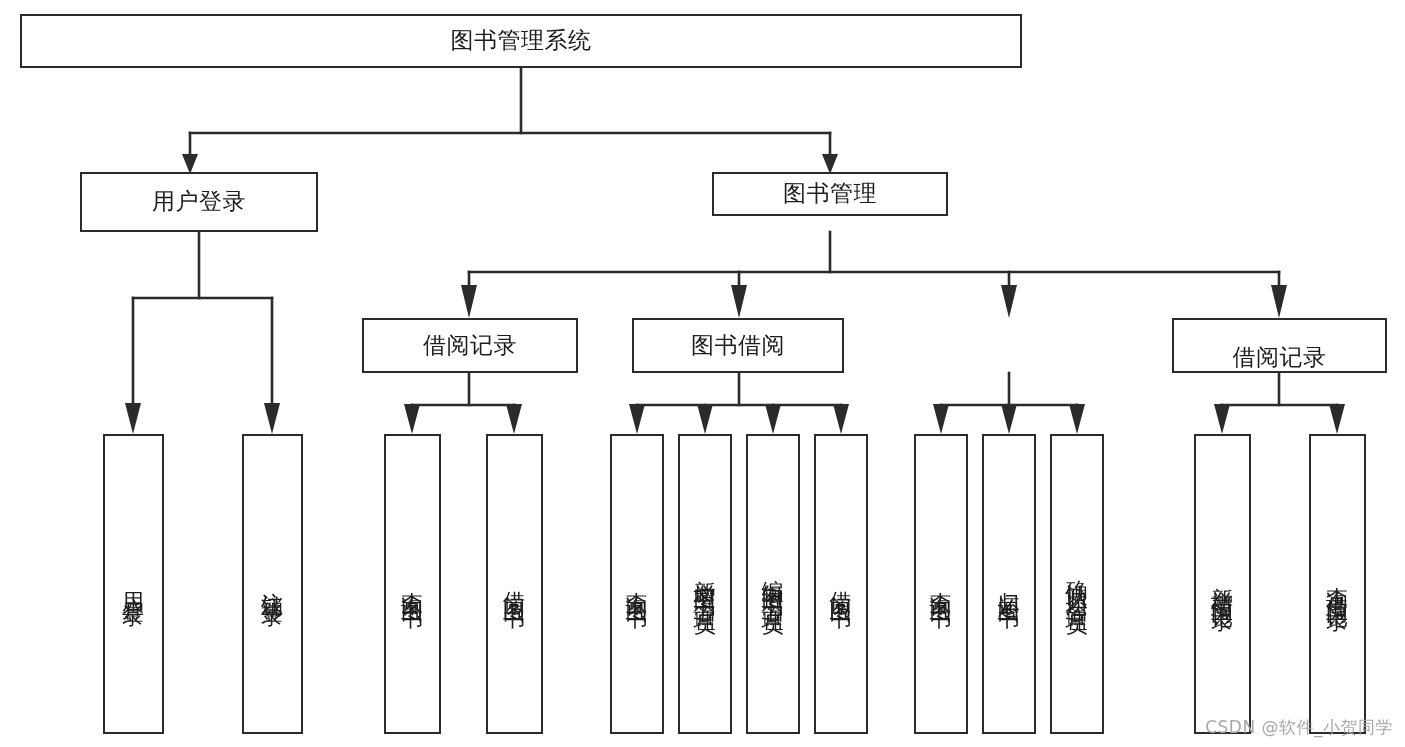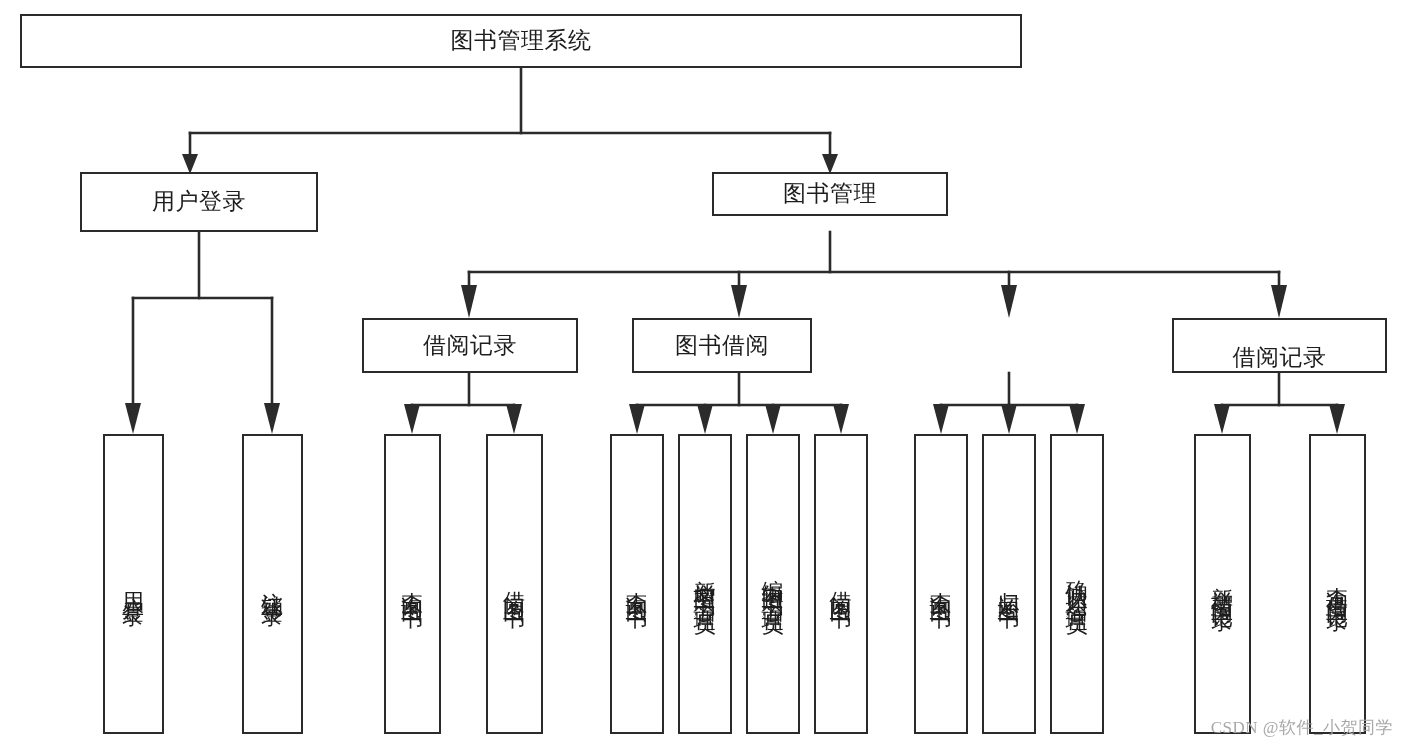--- a/index.html
+++ b/index.html
@@ -17,7 +17,6 @@
     height: 747px;
     background: #ffffff;
     overflow: hidden;
-    font-family: Liberation Serif, serif;
   }
   #diagram-svg {
     position: absolute;

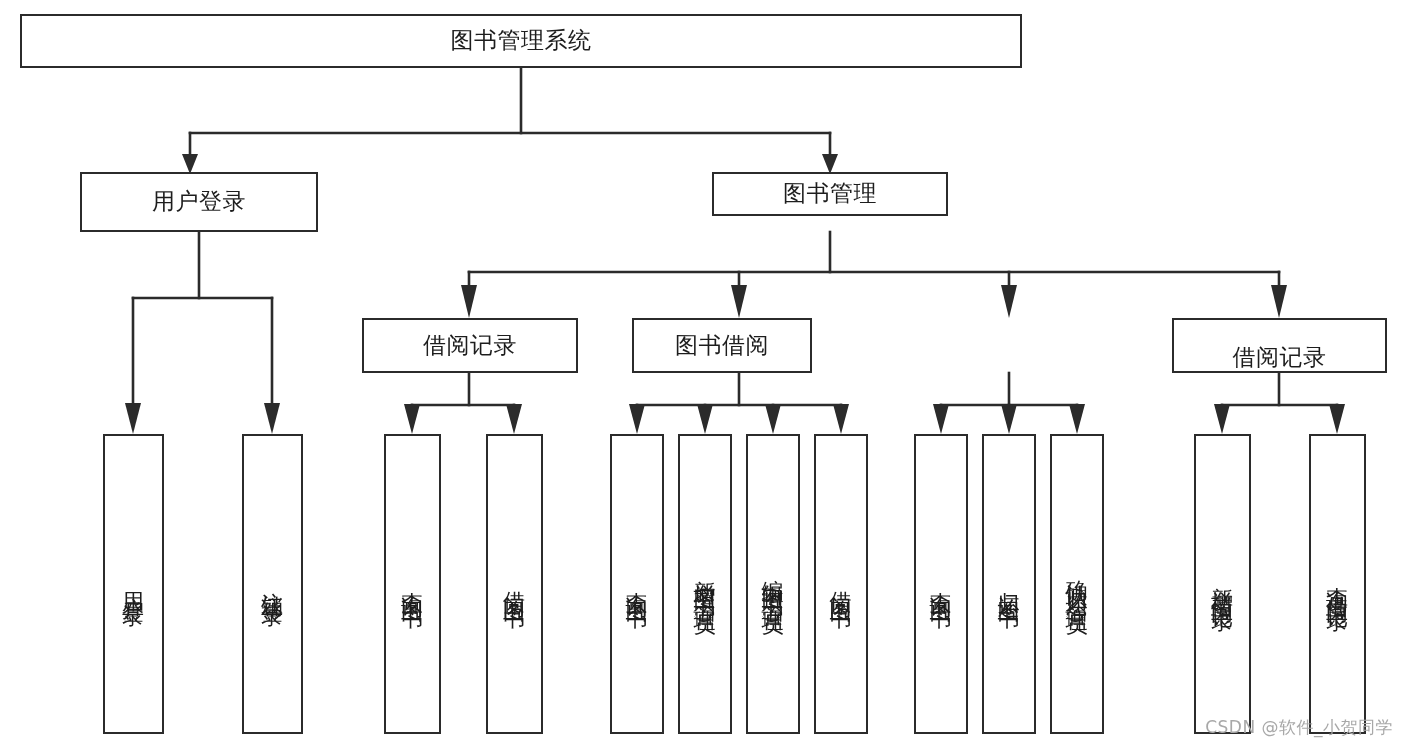--- a/index.html
+++ b/index.html
@@ -178,7 +178,7 @@
     <span class="node-label">借阅记录</span>
   </div>
 
-  <div class="node horiz" style="left:632px; top:318px; width:180px; height:55px;">
+  <div class="node horiz" style="left:632px; top:318px; width:212px; height:55px;">
     <span class="node-label">图书借阅</span>
   </div>
 

